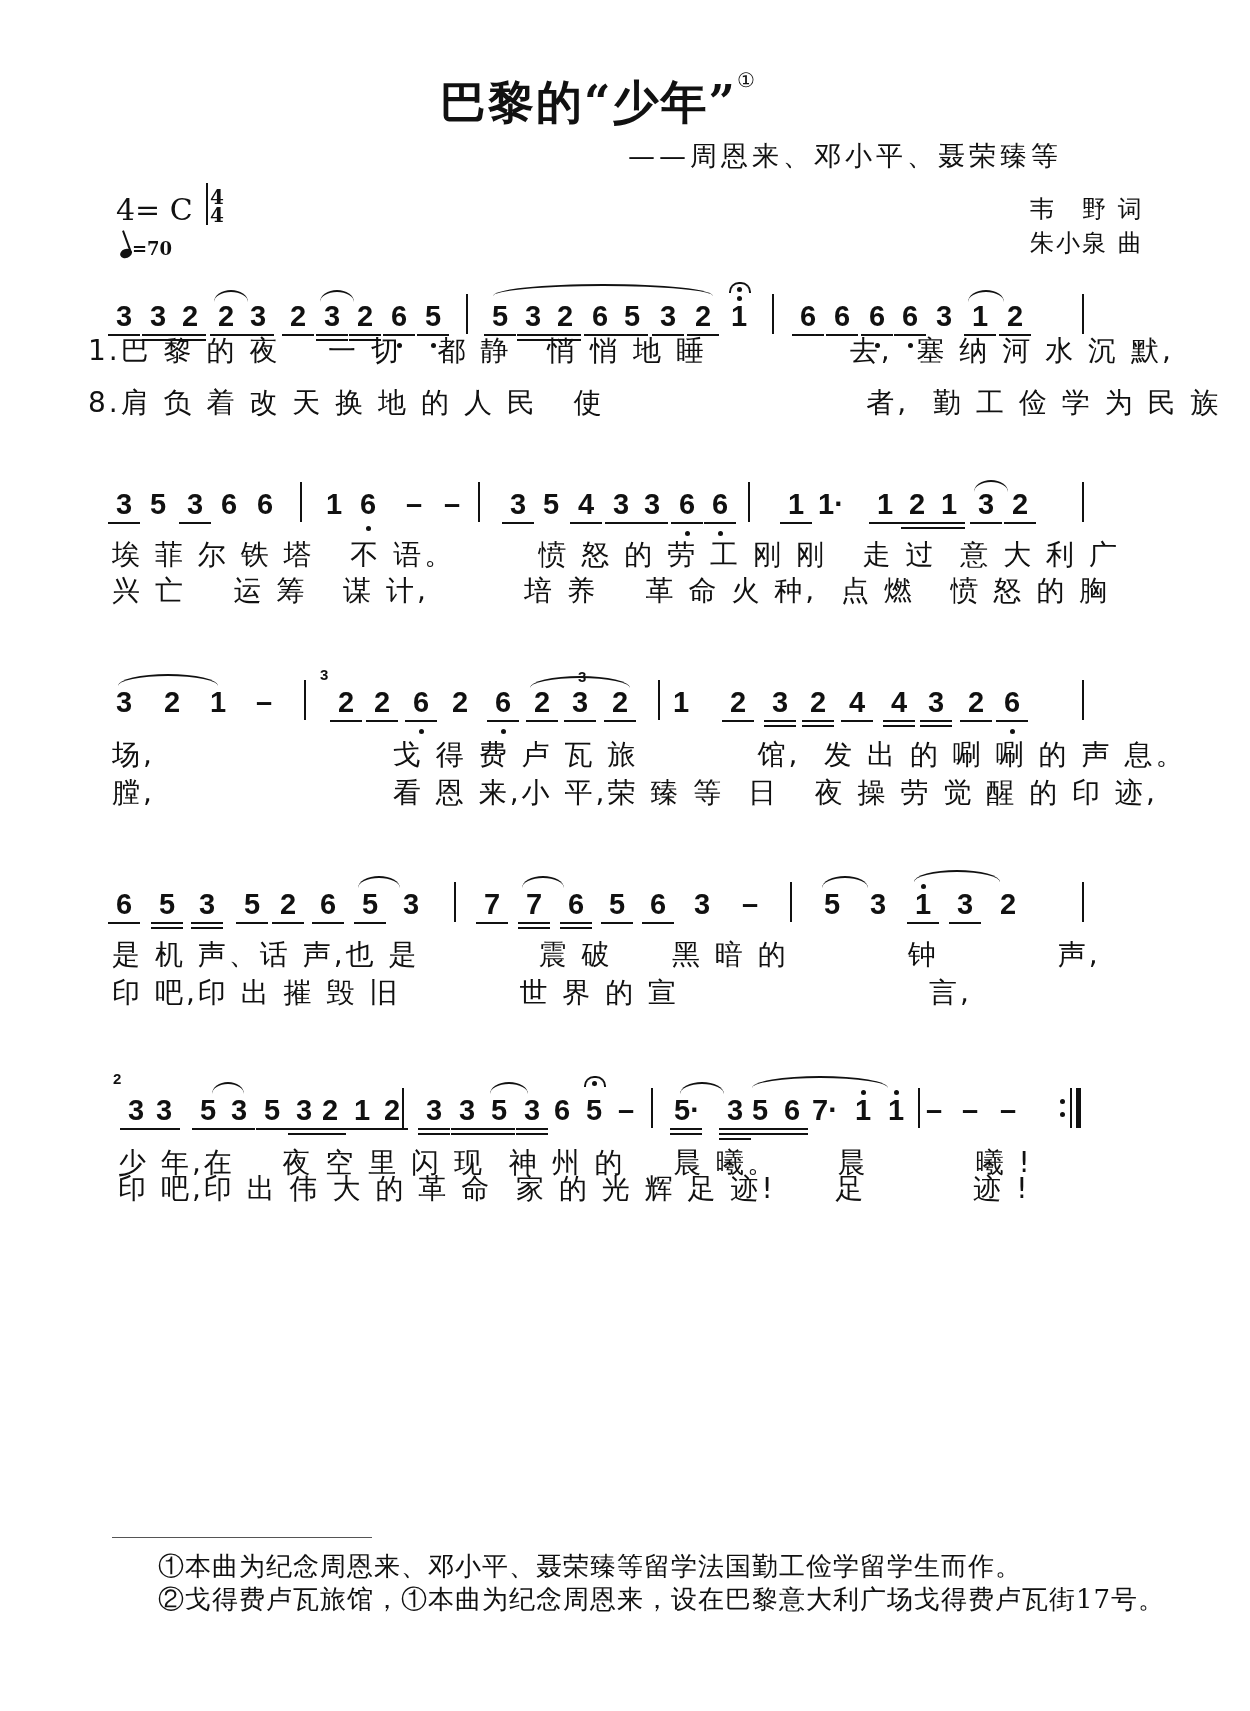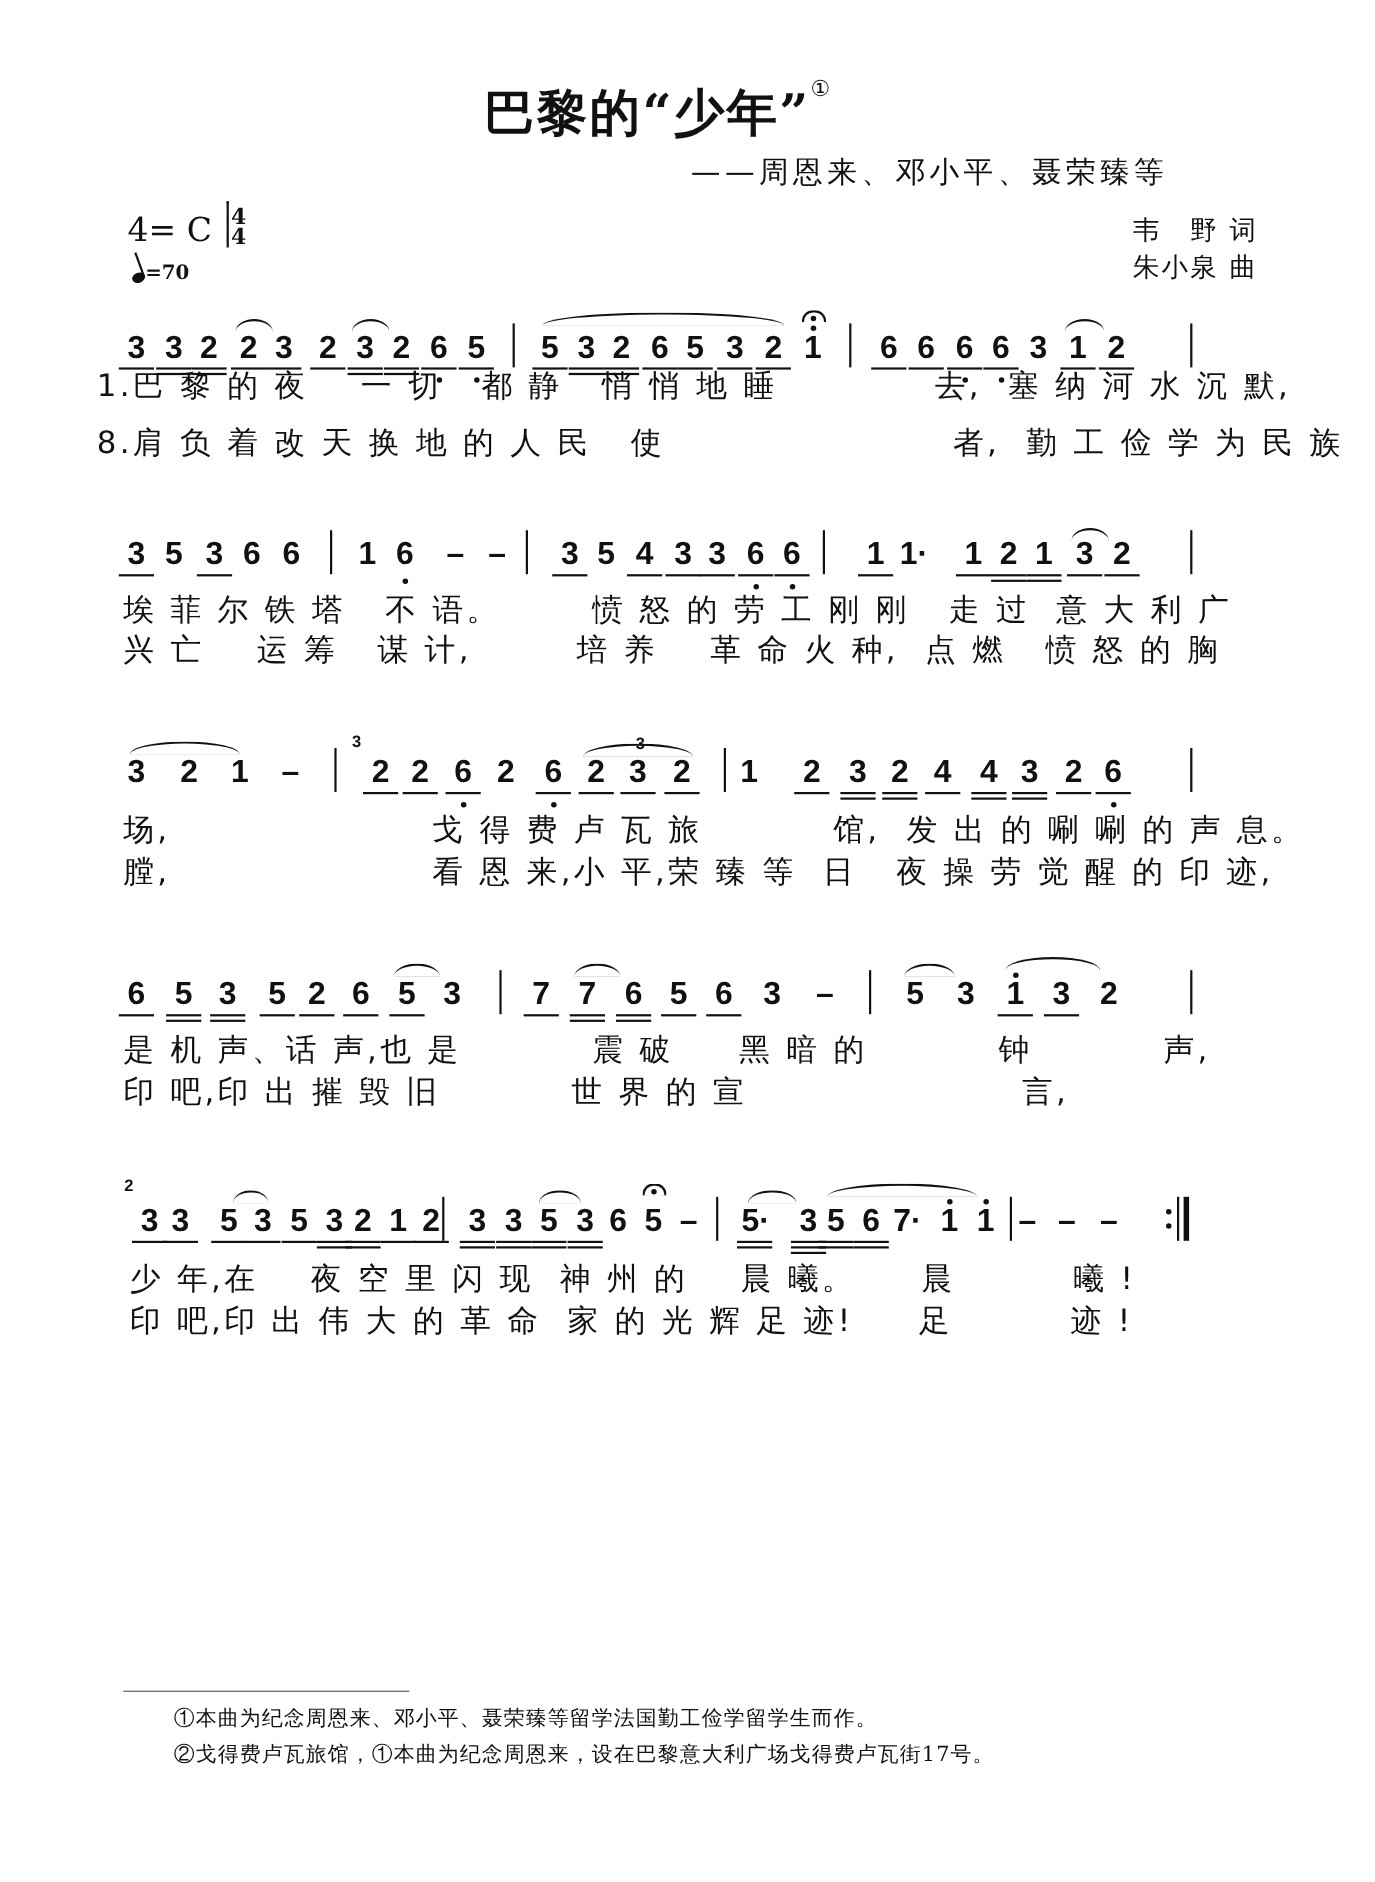--- a/index.html
+++ b/index.html
@@ -200,7 +200,7 @@
       <div class="bar" style="left: 651px;"></div>
       <div class="bar" style="left: 918px;"></div>
       <div class="lyric" style="left: 118px; top: 50px;">少 年,在    夜 空 里 闪 现  神 州 的    晨 曦。     晨         曦 !</div>
-      <div class="lyric" style="left: 118px; top: 88px; text-align: right;">印 吧,印 出 伟 大 的 革 命  家 的 光 辉 足 迹!     足         迹 !</div>
+      <div class="lyric" style="left: 118px; top: 76px; text-align: right;">印 吧,印 出 伟 大 的 革 命  家 的 光 辉 足 迹!     足         迹 !</div>
       <div class="grace" style="left: 113px; top: -24px;">2</div>
     </div>
   </div>

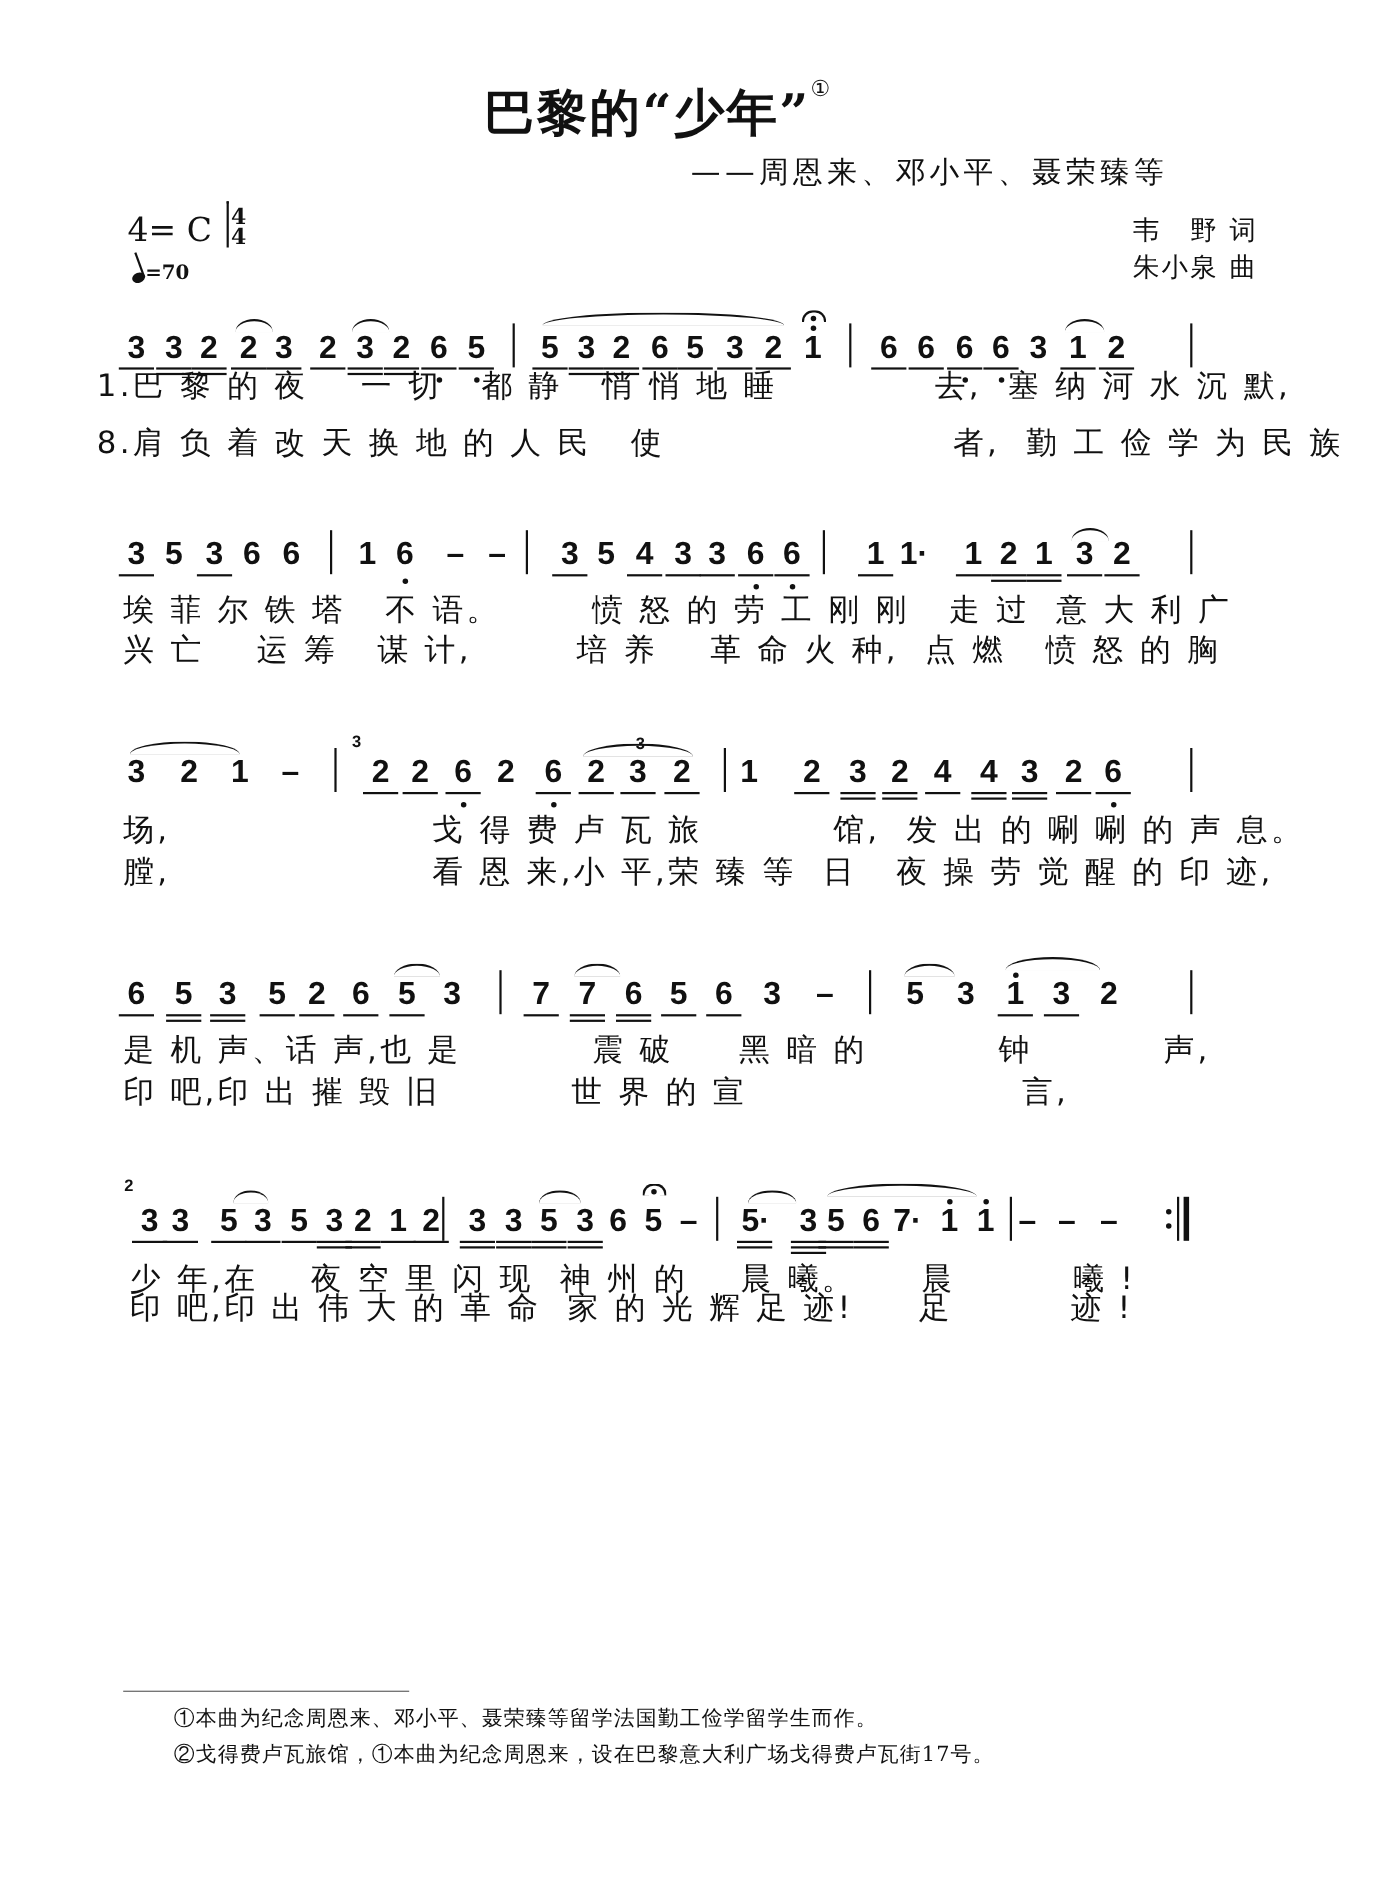--- a/index.html
+++ b/index.html
@@ -27,7 +27,7 @@
   .fermata{position:absolute;width:18px;height:9px;border:2px solid #111;border-bottom:none;border-radius:10px 10px 0 0;}
   .fermata::after{content:"";position:absolute;left:6px;top:3px;width:5px;height:5px;background:#111;border-radius:50%;}
   .footline{left:112px;top:1537px;width:260px;height:1px;background:#555;}
-  .foot{left:158px;font-size:19px;white-space:nowrap;letter-spacing:1px;font-family:"DejaVu Serif",serif;}
+  .foot{left:158px;font-size:26px;white-space:nowrap;letter-spacing:1px;font-family:"DejaVu Serif",serif;}
 </style>
 </head>
 <body>

